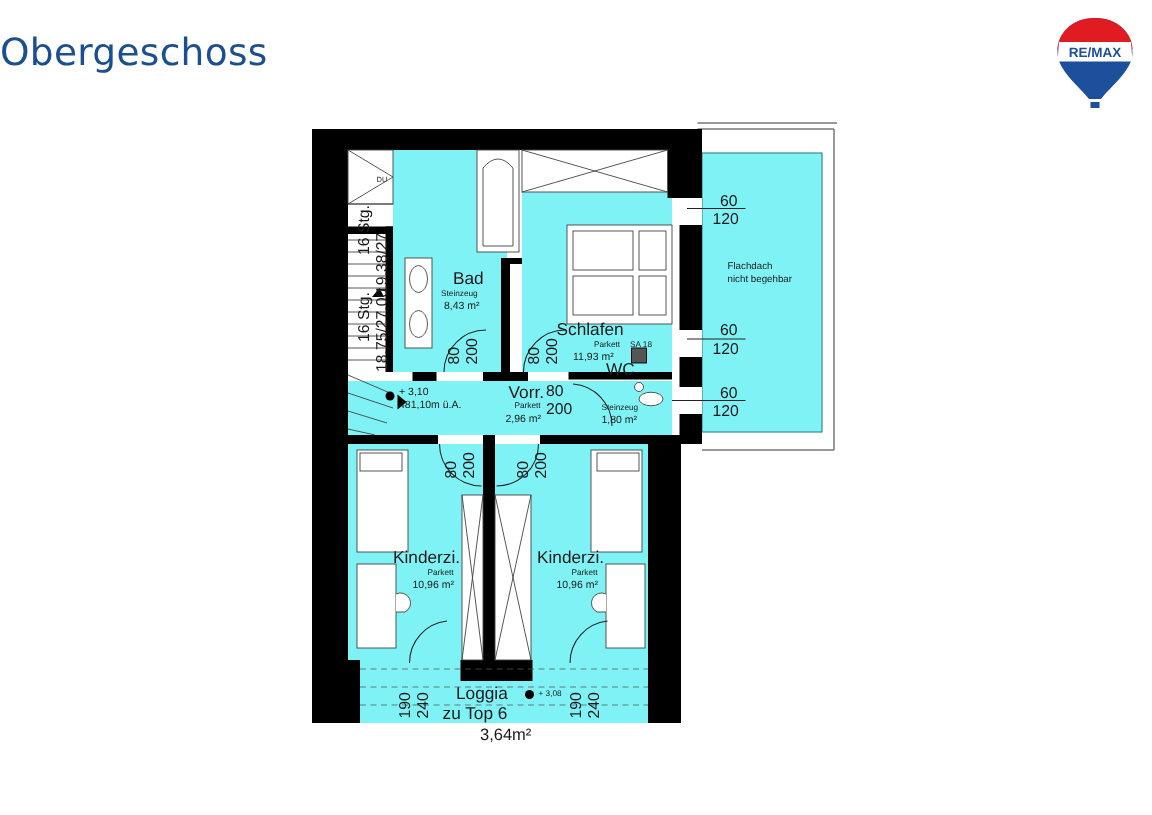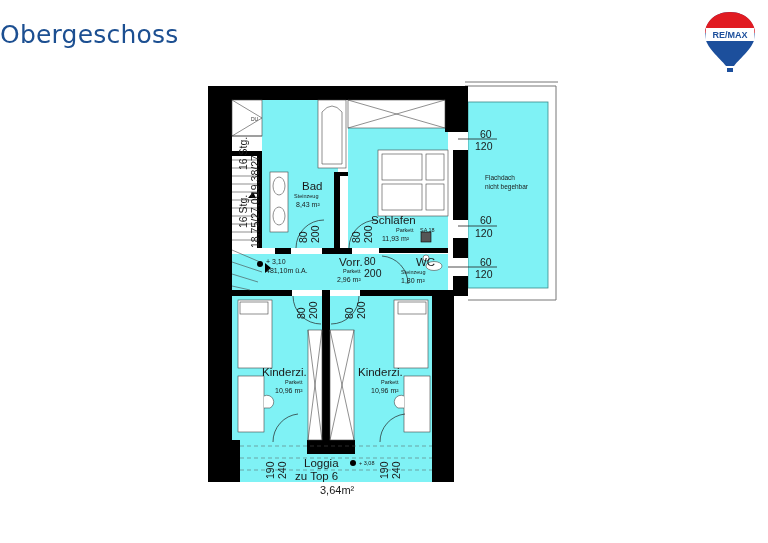--- a/index.html
+++ b/index.html
@@ -200,7 +200,7 @@
 <div class="lbl area" style="left:266px;top:258px;">+ 3,10</div>
 <div class="lbl area" style="left:266px;top:267px;">481,10m ü.A.</div>
 
-<div class="lbl room" style="left:404px;top:257px;margin-left:12px;">WC</div>
+<div class="lbl room" style="left:404px;top:242px;">WC</div>
 <div class="lbl sub" style="left:401px;top:270px;">Steinzeug</div>
 <div class="lbl area" style="left:401px;top:277px;">1,80 m²</div>
 

